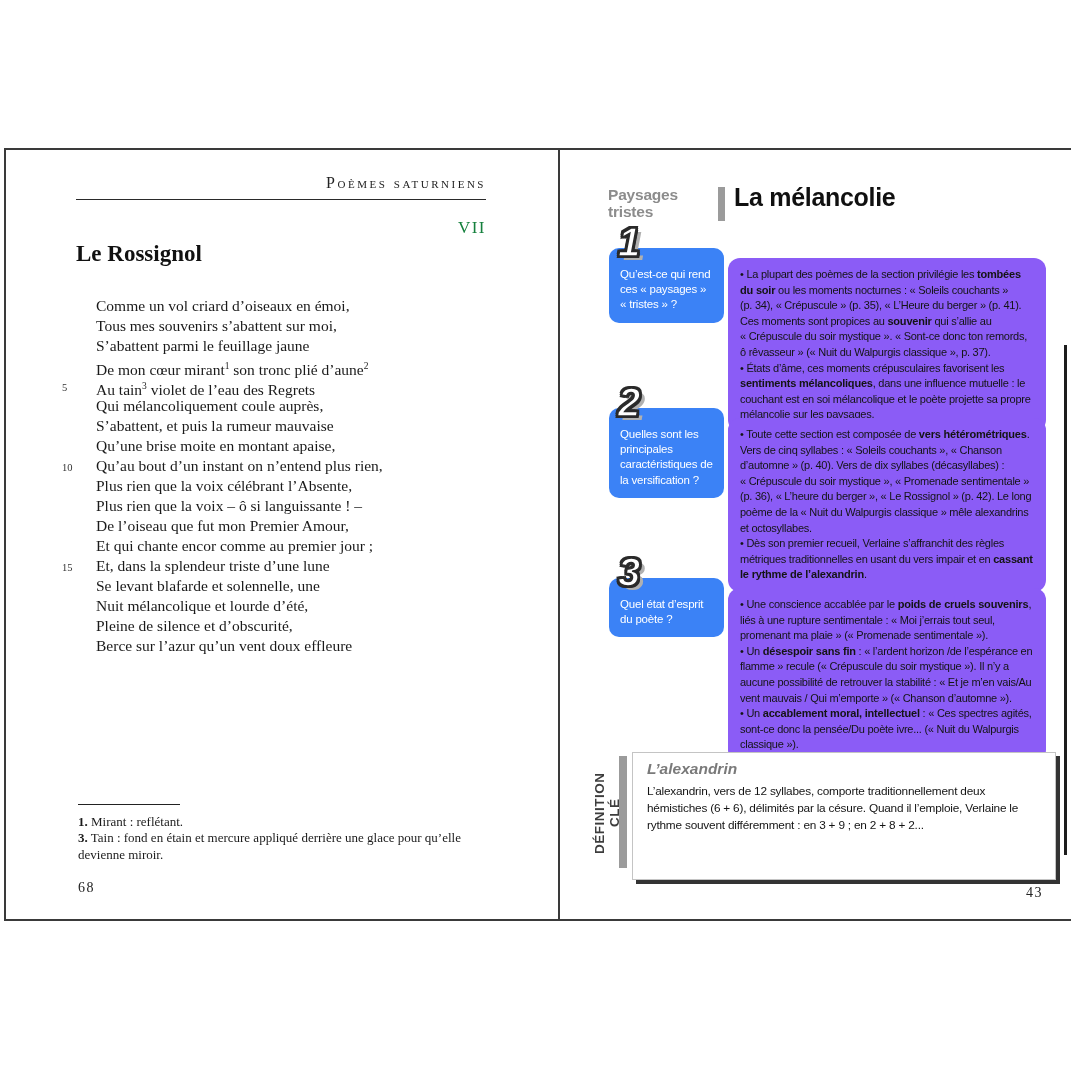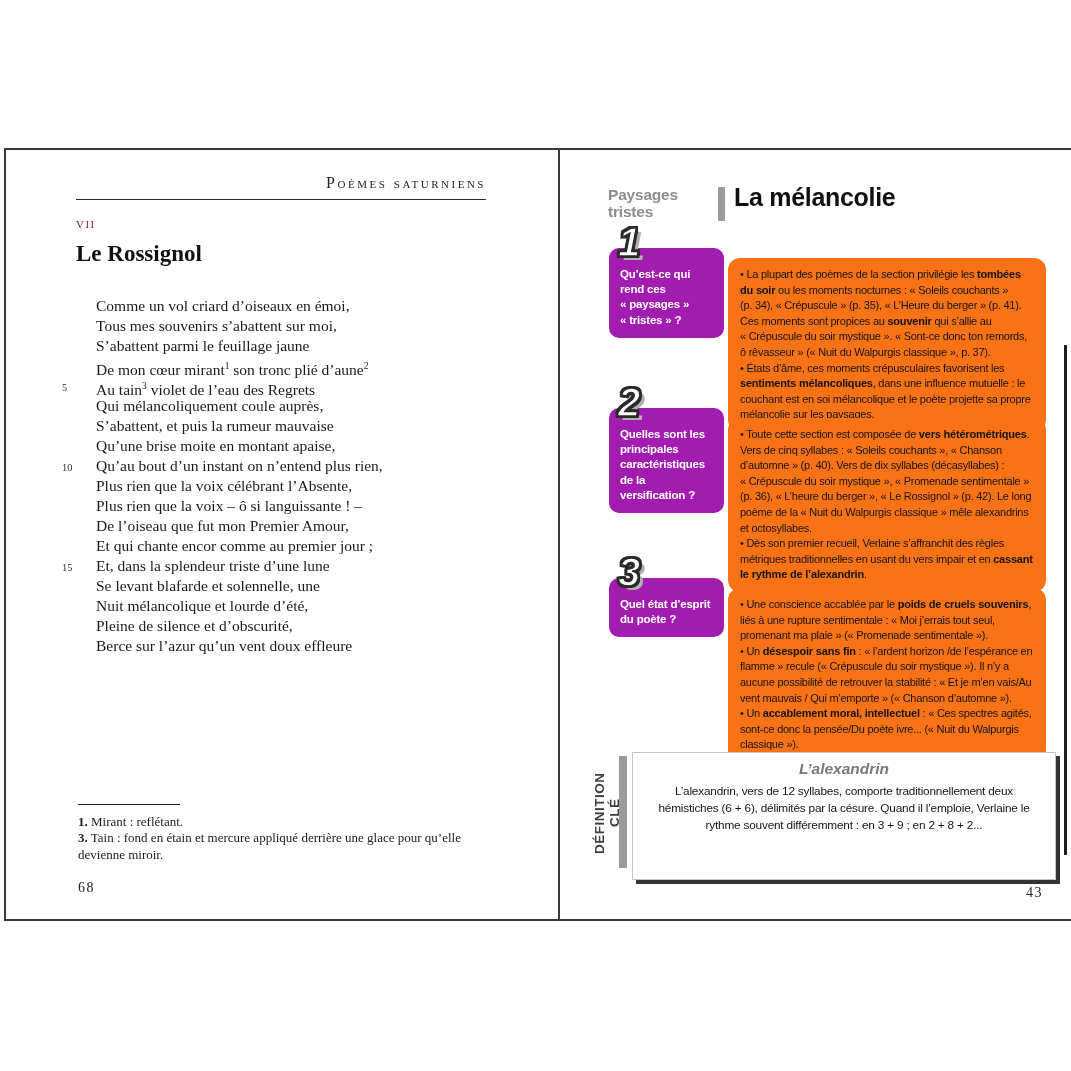--- a/index.html
+++ b/index.html
@@ -16,8 +16,8 @@
   .lp-header{position:absolute;left:76px;top:174px;width:410px;text-align:right;
              font-variant:small-caps;letter-spacing:2.5px;font-size:16px;color:#222;}
   .lp-rule{position:absolute;left:76px;top:199px;width:410px;border-top:1.5px solid #2a2a2a;}
-  .lp-num{position:absolute;left:76px;top:218px;width:410px;text-align:left;
-          font-size:11px;letter-spacing:1.5px;color:#7f1d1d;}
+  .lp-num{position:absolute;left:76px;top:218px;width:410px;text-align:right;
+          font-size:17px;letter-spacing:1.5px;color:#15803d;}
   .lp-title{position:absolute;left:76px;top:241px;width:410px;text-align:left;
             font-size:23px;font-weight:bold;color:#111;}
   .poem{position:absolute;left:62px;top:296px;width:440px;font-size:15.5px;}

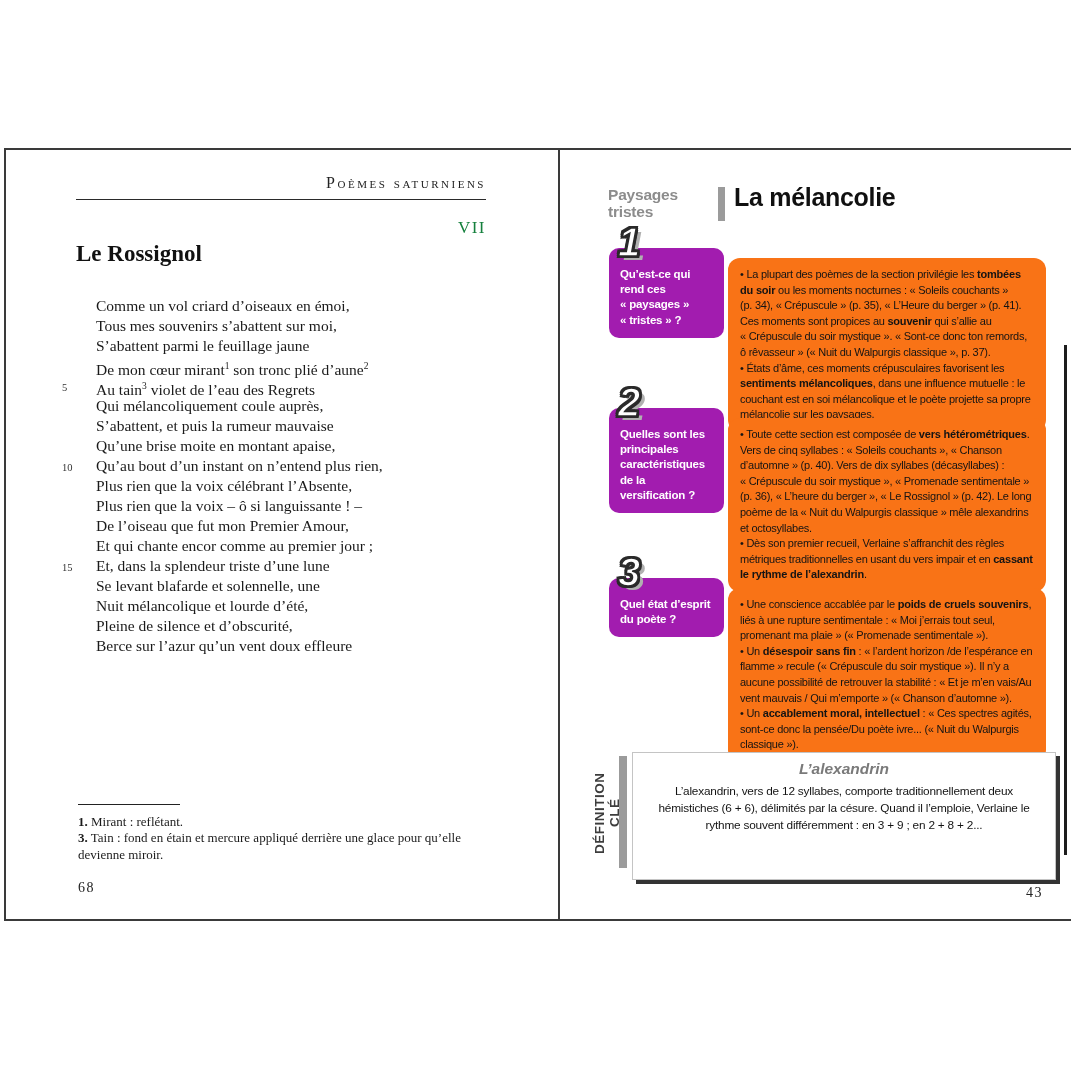--- a/index.html
+++ b/index.html
@@ -46,8 +46,8 @@
                     5px 4px 0 #b0b0b0;}
   .qnum1{top:220px;} .qnum2{top:380px;} .qnum3{top:550px;}
 
-  .qbox{position:absolute;left:609px;width:115px;box-sizing:border-box;background:#a21caf;
-        border-radius:10px;color:#ffffff;font-weight:bold;font-size:11.5px;line-height:15.2px;
+  .qbox{position:absolute;left:609px;width:115px;box-sizing:border-box;background:#3b82f6;
+        border-radius:10px;color:#ffffff;font-weight:normal;font-size:11.5px;line-height:15.2px;
         padding:19px 8px 10px 11px;letter-spacing:-0.2px;z-index:2;}
   .qbox1{top:248px;} .qbox2{top:408px;} .qbox3{top:578px;}
 

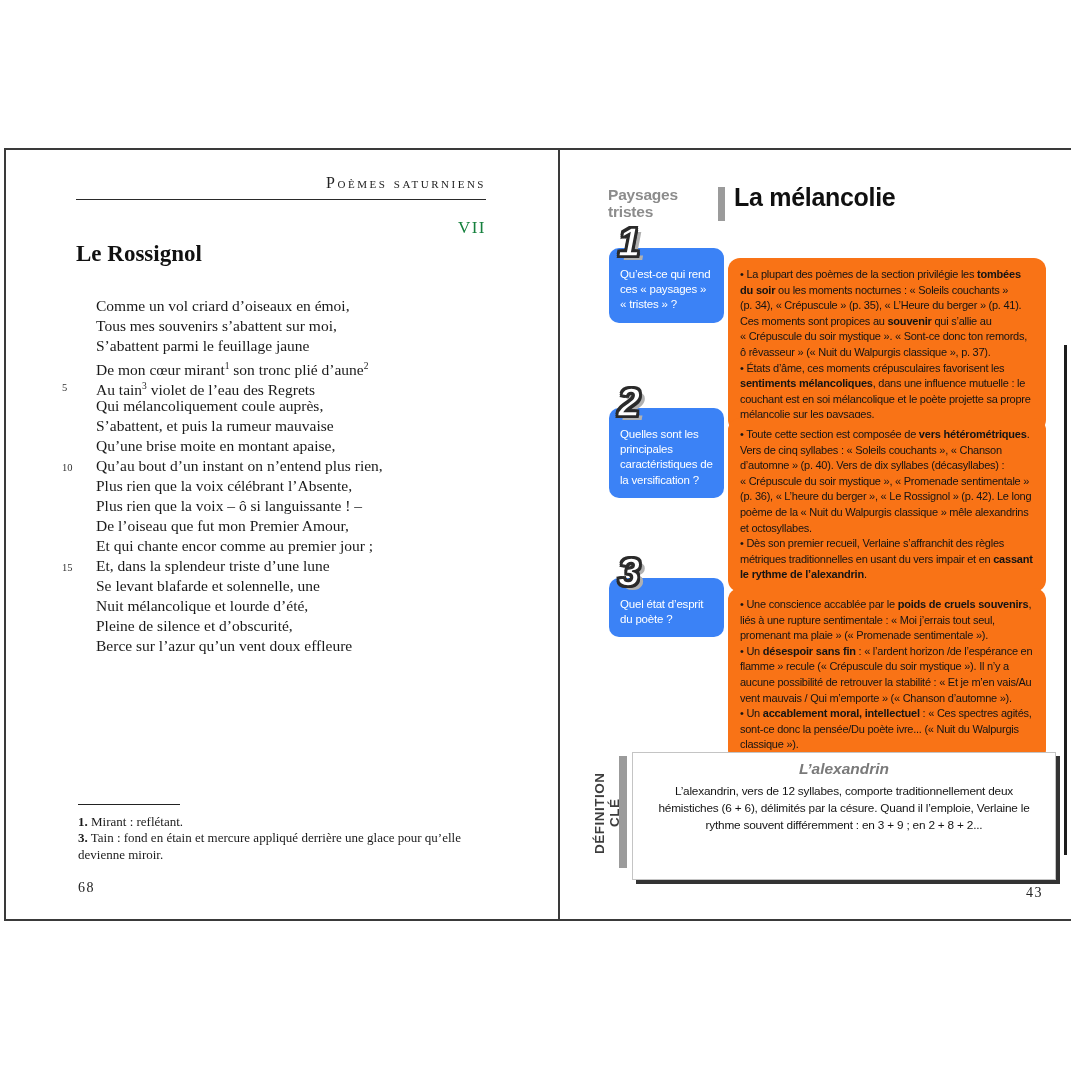--- a/index.html
+++ b/index.html
@@ -51,7 +51,7 @@
         padding:19px 8px 10px 11px;letter-spacing:-0.2px;z-index:2;}
   .qbox1{top:248px;} .qbox2{top:408px;} .qbox3{top:578px;}
 
-  .abox{position:absolute;left:728px;width:318px;box-sizing:border-box;background:#f97316;
+  .abox{position:absolute;left:728px;width:318px;box-sizing:border-box;background:#8b5cf6;
         border-radius:12px;color:#141414;font-size:11px;line-height:15.6px;
         letter-spacing:-0.25px;padding:9px 12px;}
   .abox1{top:258px;} .abox2{top:418px;} .abox3{top:588px;}

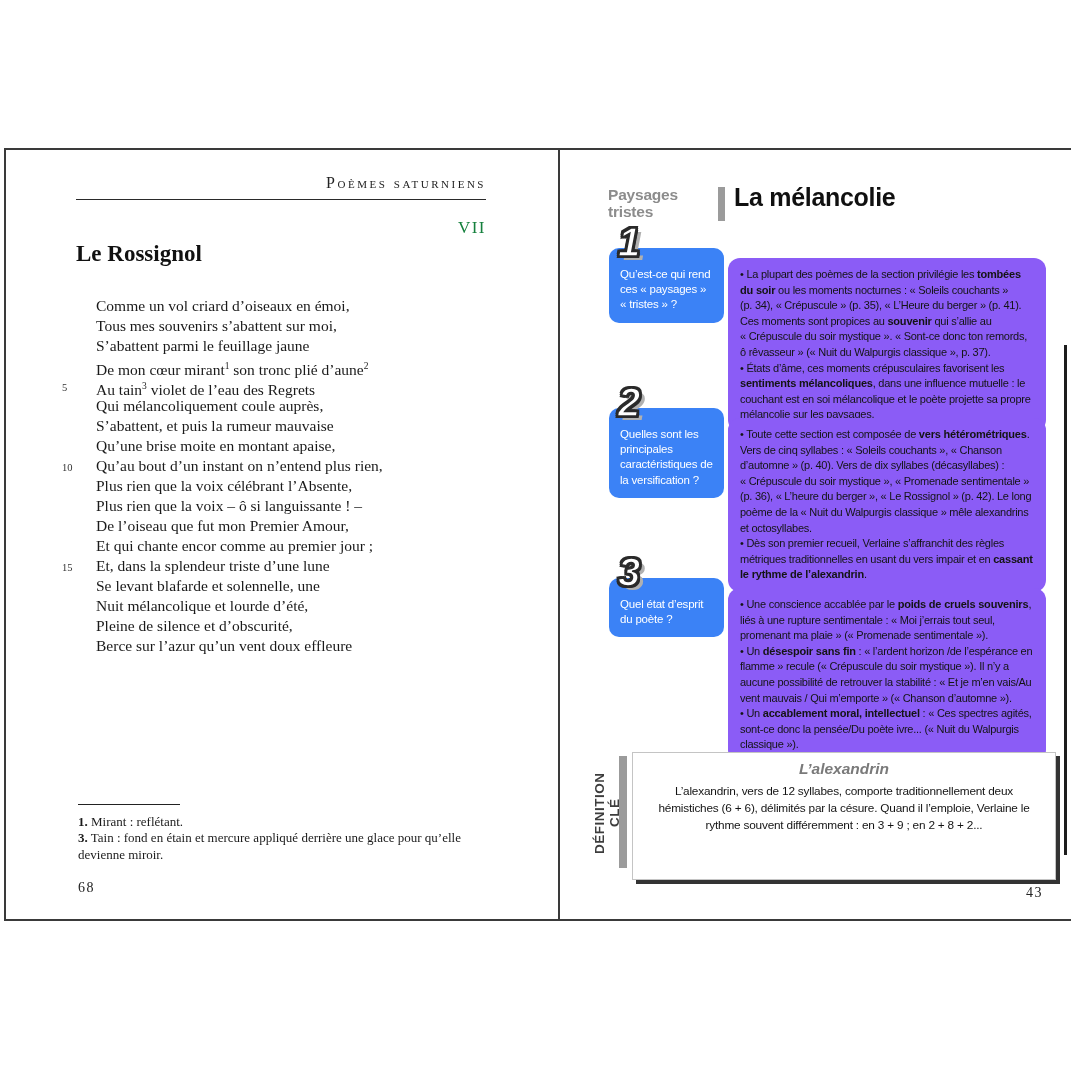--- a/index.html
+++ b/index.html
@@ -63,7 +63,7 @@
   .def-bar{position:absolute;left:619px;top:756px;width:8px;height:112px;background:#9b9b9b;}
   .def-box{position:absolute;left:632px;top:752px;width:424px;height:128px;box-sizing:border-box;
         background:#ffffff;border:1px solid #c4c4c4;box-shadow:4px 4px 0 #333333;
-        padding:7px 14px 12px 14px;text-align:center;}
+        padding:7px 14px 12px 14px;}
   .def-title{font-style:italic;font-weight:bold;font-size:15.5px;color:#7a7a7a;margin-bottom:5px;}
   .def-body{font-size:11.8px;line-height:17px;color:#141414;letter-spacing:-0.2px;}
   .rp-page{position:absolute;left:1026px;top:885px;font-size:14px;letter-spacing:1.5px;color:#222;

